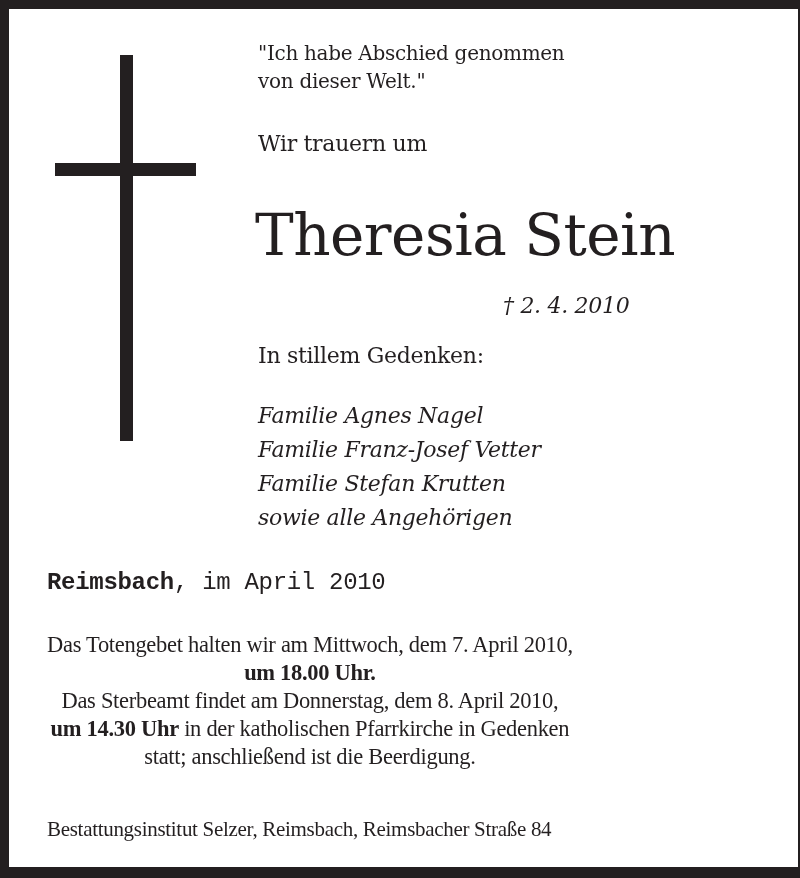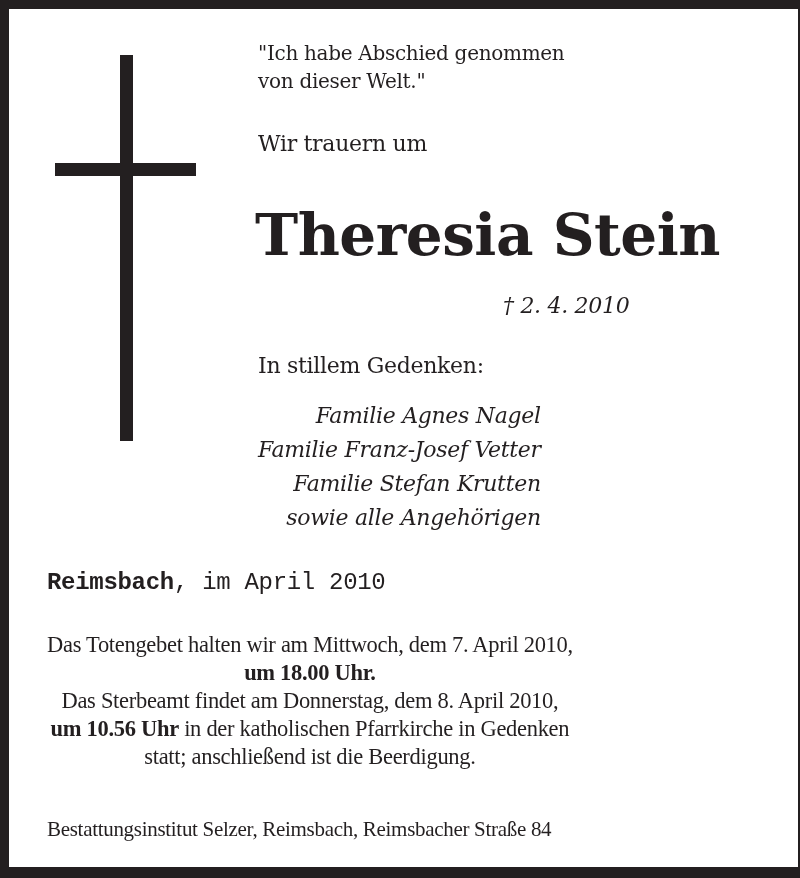--- a/index.html
+++ b/index.html
@@ -15,7 +15,7 @@
     .quote { left: 249px; top: 30px; font-size: 20px; line-height: 28px; }
     .quote span { display: block; }
     .trauern { left: 249px; top: 122px; font-size: 22px; }
-    .name { left: 246px; top: 192px; font-size: 58px; font-weight: bold; letter-spacing: -0.5px; }
+    .name { left: 246px; top: 192px; font-size: 58px; font-weight: normal; letter-spacing: -0.5px; }
     .born { left: 249px; top: 284px; font-size: 22px; }
     .died { left: 494px; top: 284px; font-size: 22px; font-style: italic; }
     .gedenken { left: 249px; top: 344px; font-size: 22px; }

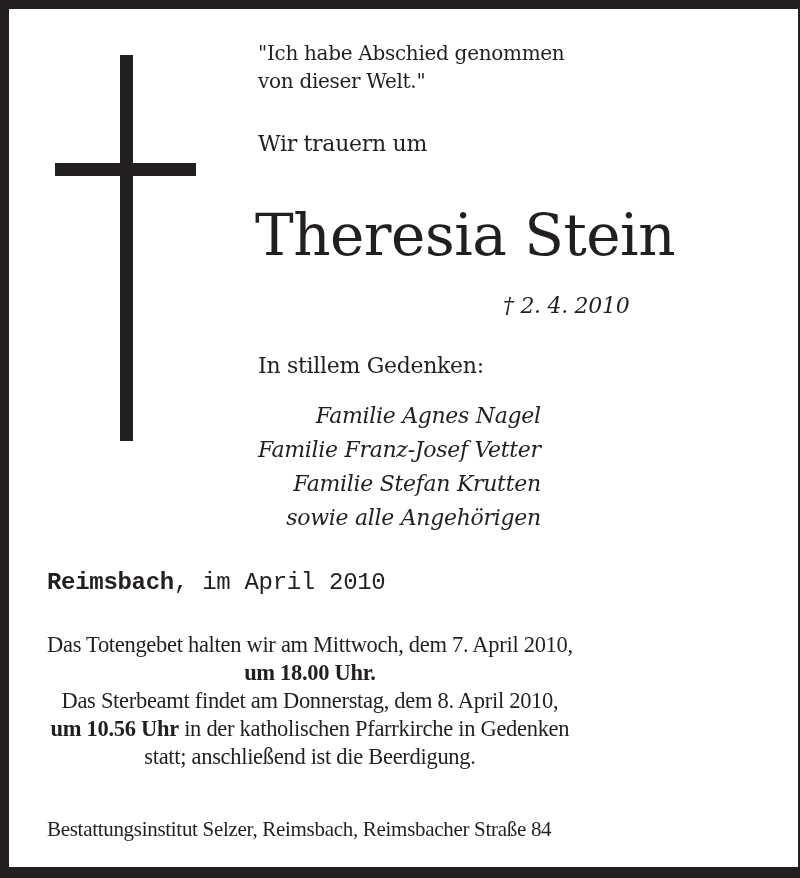--- a/index.html
+++ b/index.html
@@ -18,7 +18,7 @@
     .name { left: 246px; top: 192px; font-size: 58px; font-weight: normal; letter-spacing: -0.5px; }
     .born { left: 249px; top: 284px; font-size: 22px; }
     .died { left: 494px; top: 284px; font-size: 22px; font-style: italic; }
-    .gedenken { left: 249px; top: 344px; font-size: 22px; }
+    .gedenken { left: 249px; top: 334px; font-size: 22px; }
     .families { left: 249px; top: 390px; font-size: 22px; font-style: italic; line-height: 34px; }
     .families span { display: block; text-align: right; }
     .place { left: 38px; top: 560px; font-size: 22px; font-family: Liberation Mono, monospace; font-size: 24px; }

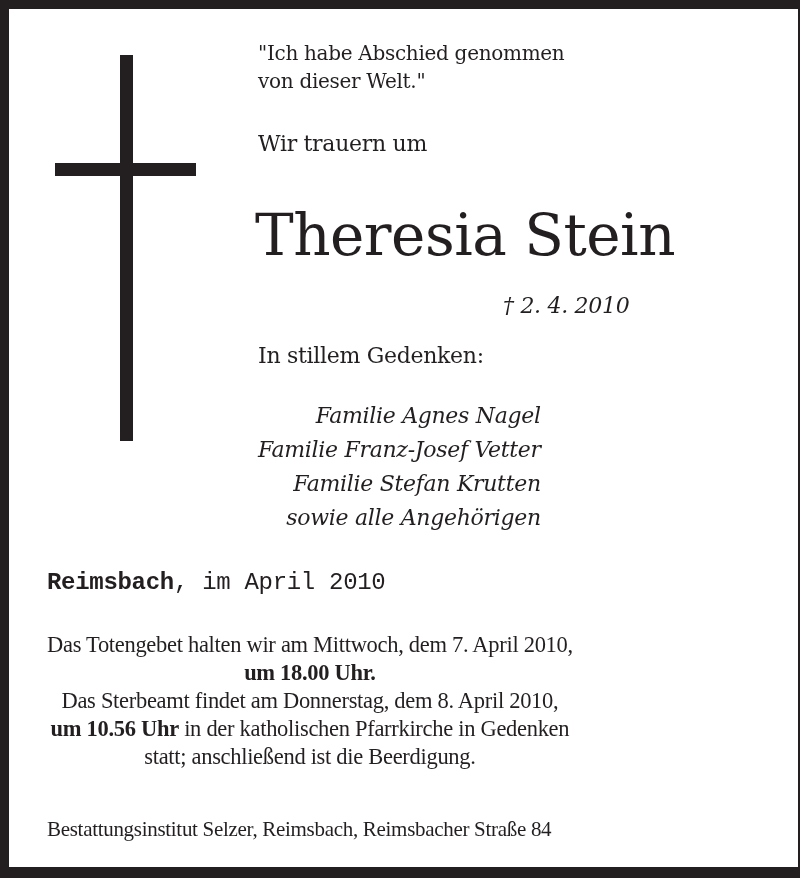--- a/index.html
+++ b/index.html
@@ -20,7 +20,7 @@
     .died { left: 494px; top: 284px; font-size: 22px; font-style: italic; }
     .gedenken { left: 249px; top: 334px; font-size: 22px; }
     .families { left: 249px; top: 390px; font-size: 22px; font-style: italic; line-height: 34px; }
-    .families span { display: block; text-align: right; }
+    .families span { display: block; }
     .place { left: 38px; top: 560px; font-size: 22px; font-family: Liberation Mono, monospace; font-size: 24px; }
     .place b { font-weight: bold; }
     .body { left: 38px; top: 622px; font-family: "Liberation Serif", serif; font-size: 22.5px; line-height: 28px; text-align: center; }

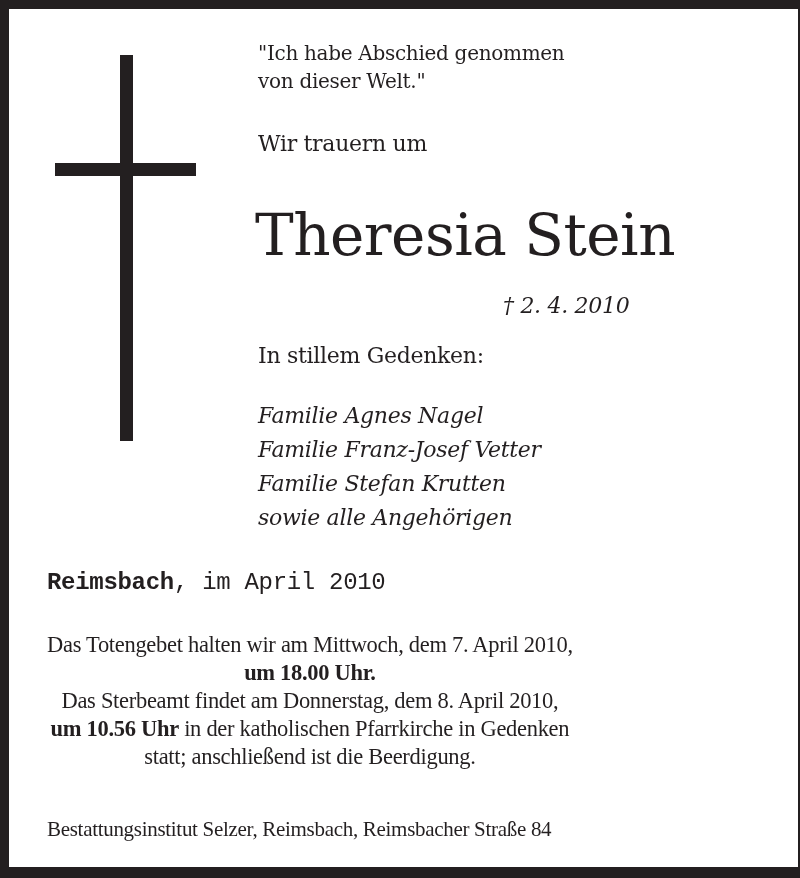--- a/index.html
+++ b/index.html
@@ -58,7 +58,7 @@
     <div>Das Totengebet halten wir am Mittwoch, dem 7. April 2010,</div>
     <div><b>um 18.00 Uhr.</b></div>
     <div>Das Sterbeamt findet am Donnerstag, dem 8. April 2010,</div>
-    <div><b>um 10.56 Uhr</b><span> in der katholischen Pfarrkirche in Gedenken</span></div>
+    <div><b>um 14.30 Uhr</b><span> in der katholischen Pfarrkirche in Gedenken</span></div>
     <div>statt; anschließend ist die Beerdigung.</div>
   </div>
 

